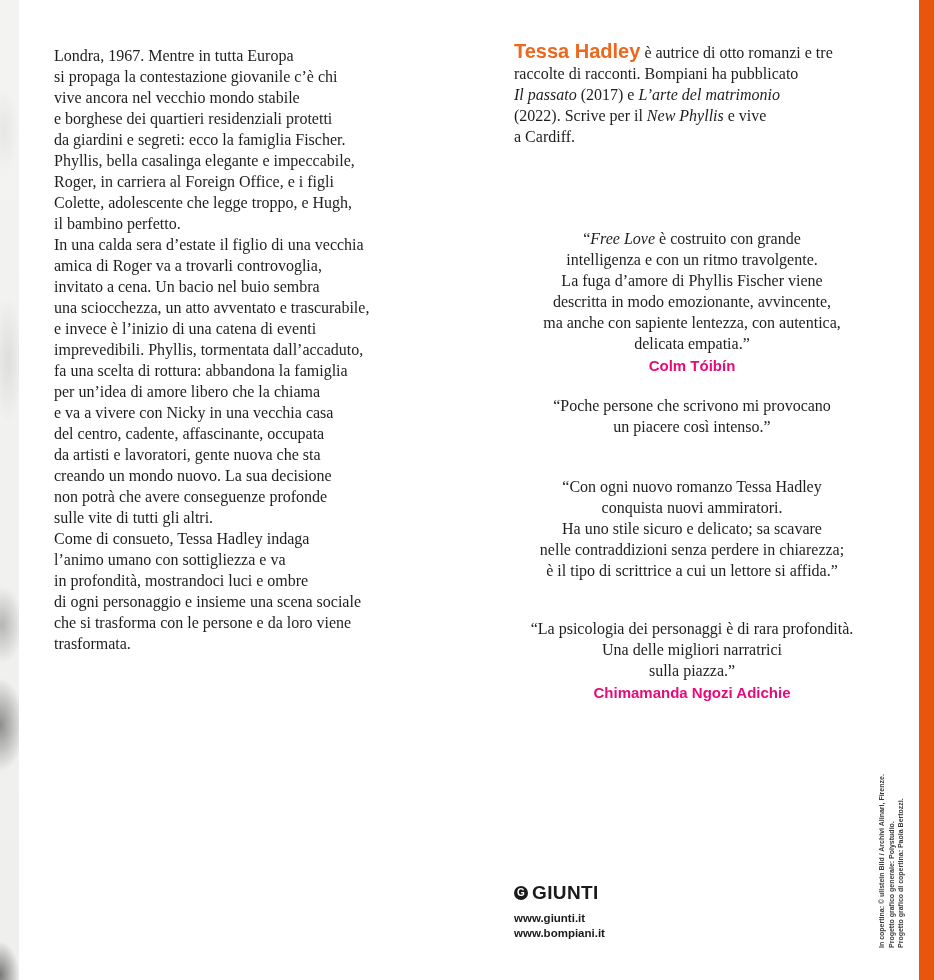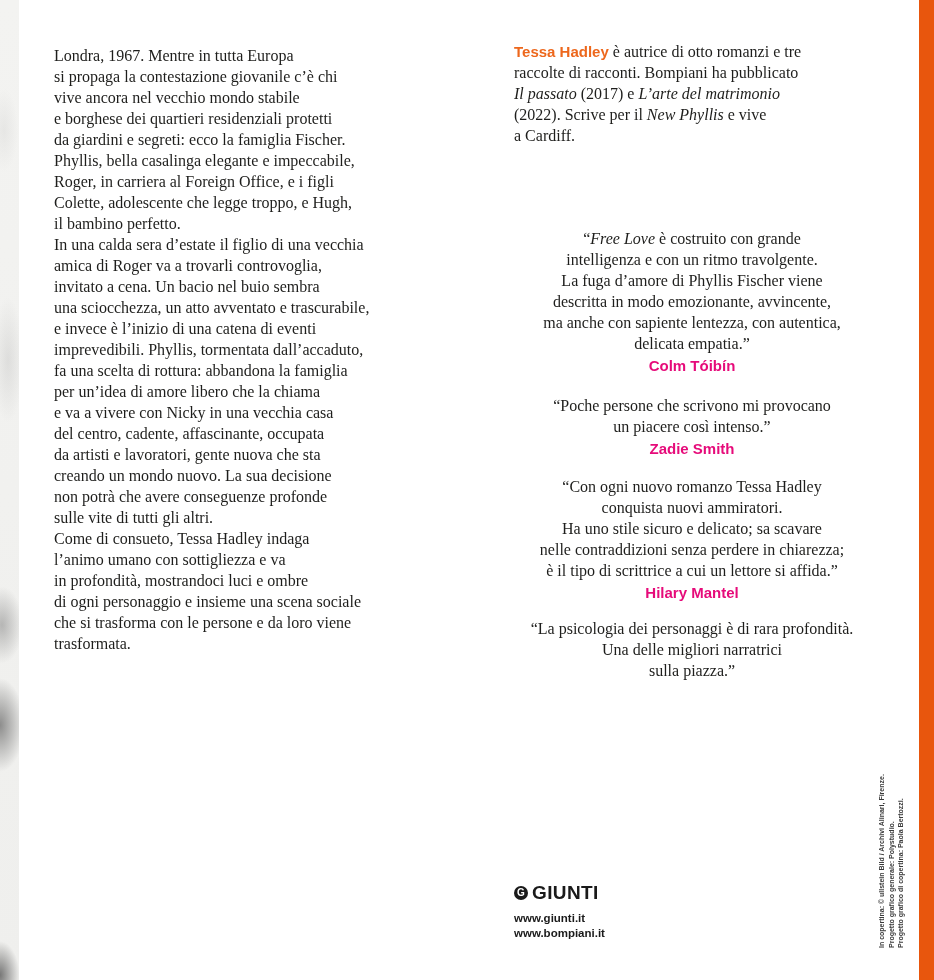--- a/index.html
+++ b/index.html
@@ -47,7 +47,7 @@
   .bio .author-name {
     font-family: "Liberation Sans", sans-serif;
     font-weight: bold;
-    font-size: 15px;
+    font-size: 20px;
     color: #ed671c;
   }
   .italic { font-style: italic; }

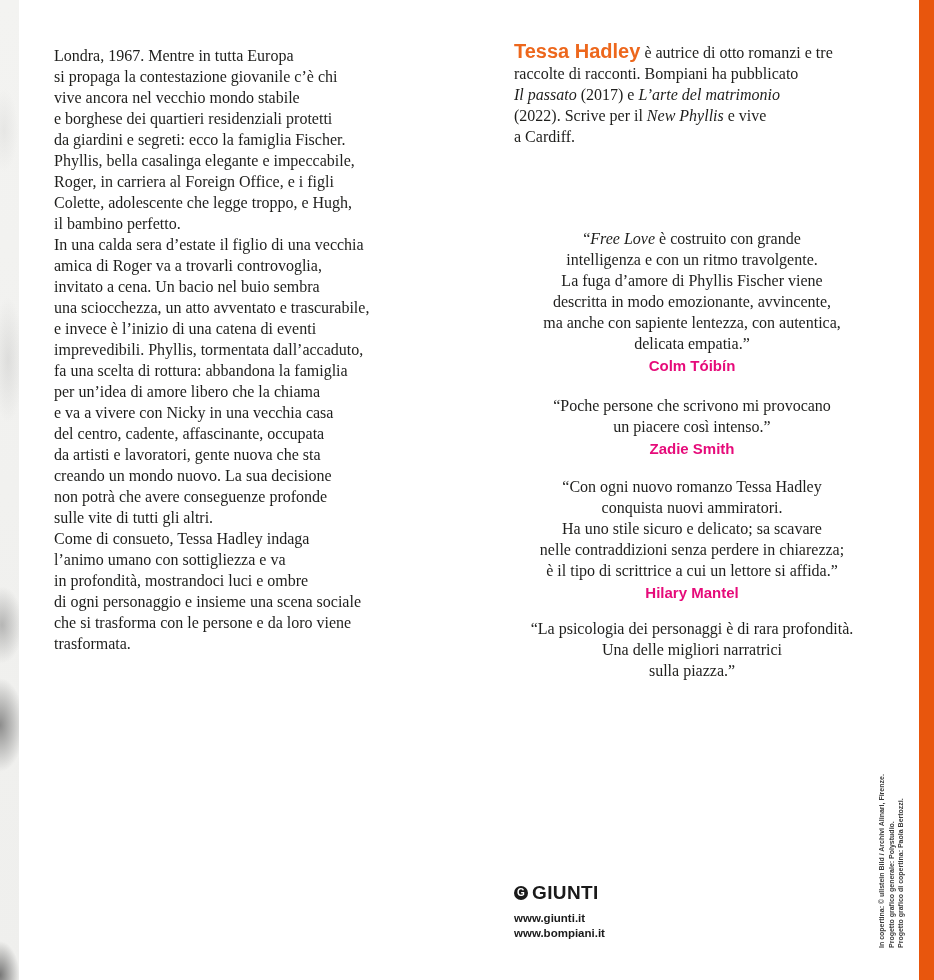--- a/index.html
+++ b/index.html
@@ -165,7 +165,6 @@
 <div class="abs quote-block q2">
   <span>“Poche persone che scrivono mi provocano
 un piacere così intenso.”</span>
-  <div class="quote-author">Zadie Smith</div>
 </div>
 
 <div class="abs quote-block q3">

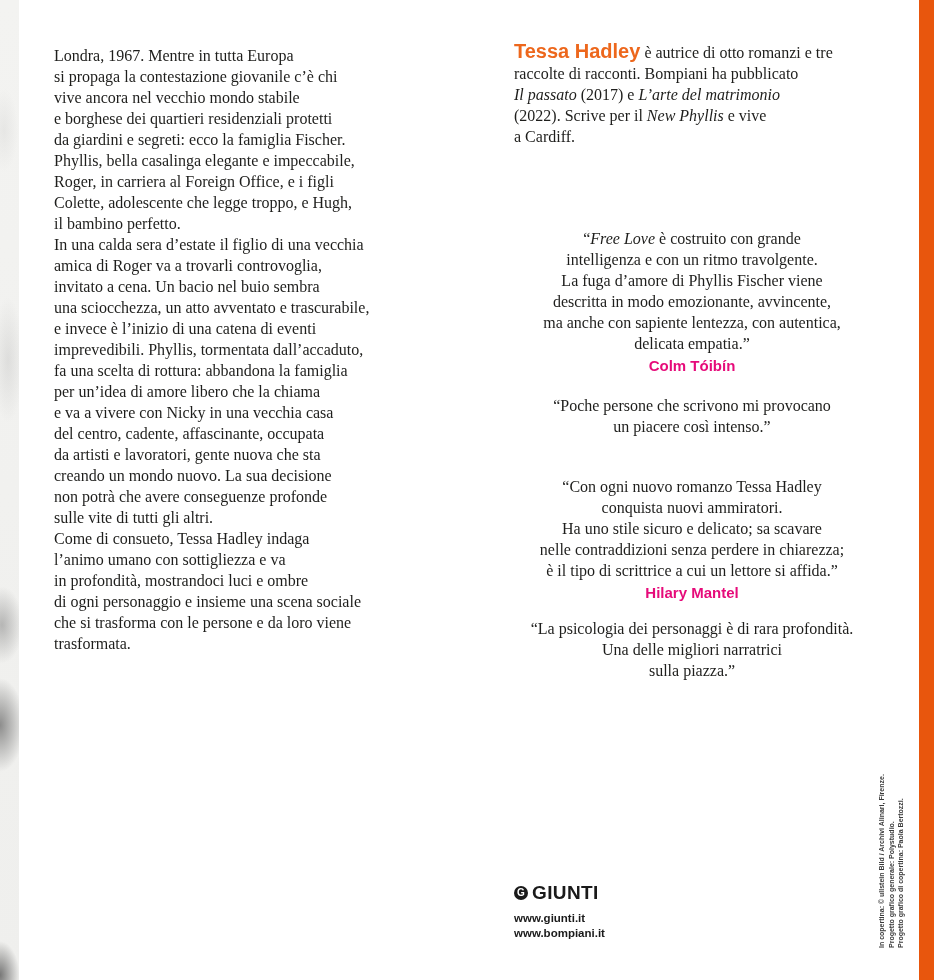--- a/index.html
+++ b/index.html
@@ -173,7 +173,6 @@
 Ha uno stile sicuro e delicato; sa scavare
 nelle contraddizioni senza perdere in chiarezza;
 è il tipo di scrittrice a cui un lettore si affida.”</span>
-  <div class="quote-author">Hilary Mantel</div>
 </div>
 
 <div class="abs quote-block q4">

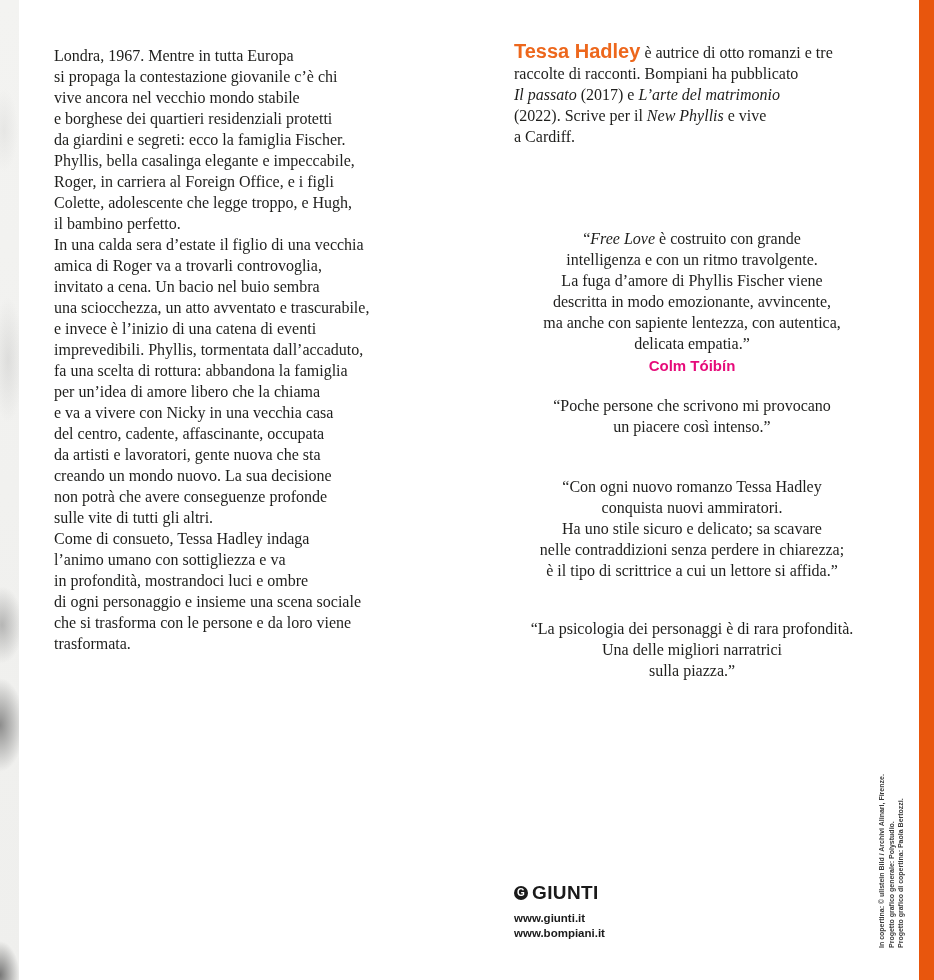--- a/index.html
+++ b/index.html
@@ -179,6 +179,7 @@
   <span>“La psicologia dei personaggi è di rara profondità.
 Una delle migliori narratrici
 sulla piazza.”</span>
+  <div class="quote-author">Chimamanda Ngozi Adichie</div>
 </div>
 
 <div class="abs publisher">

